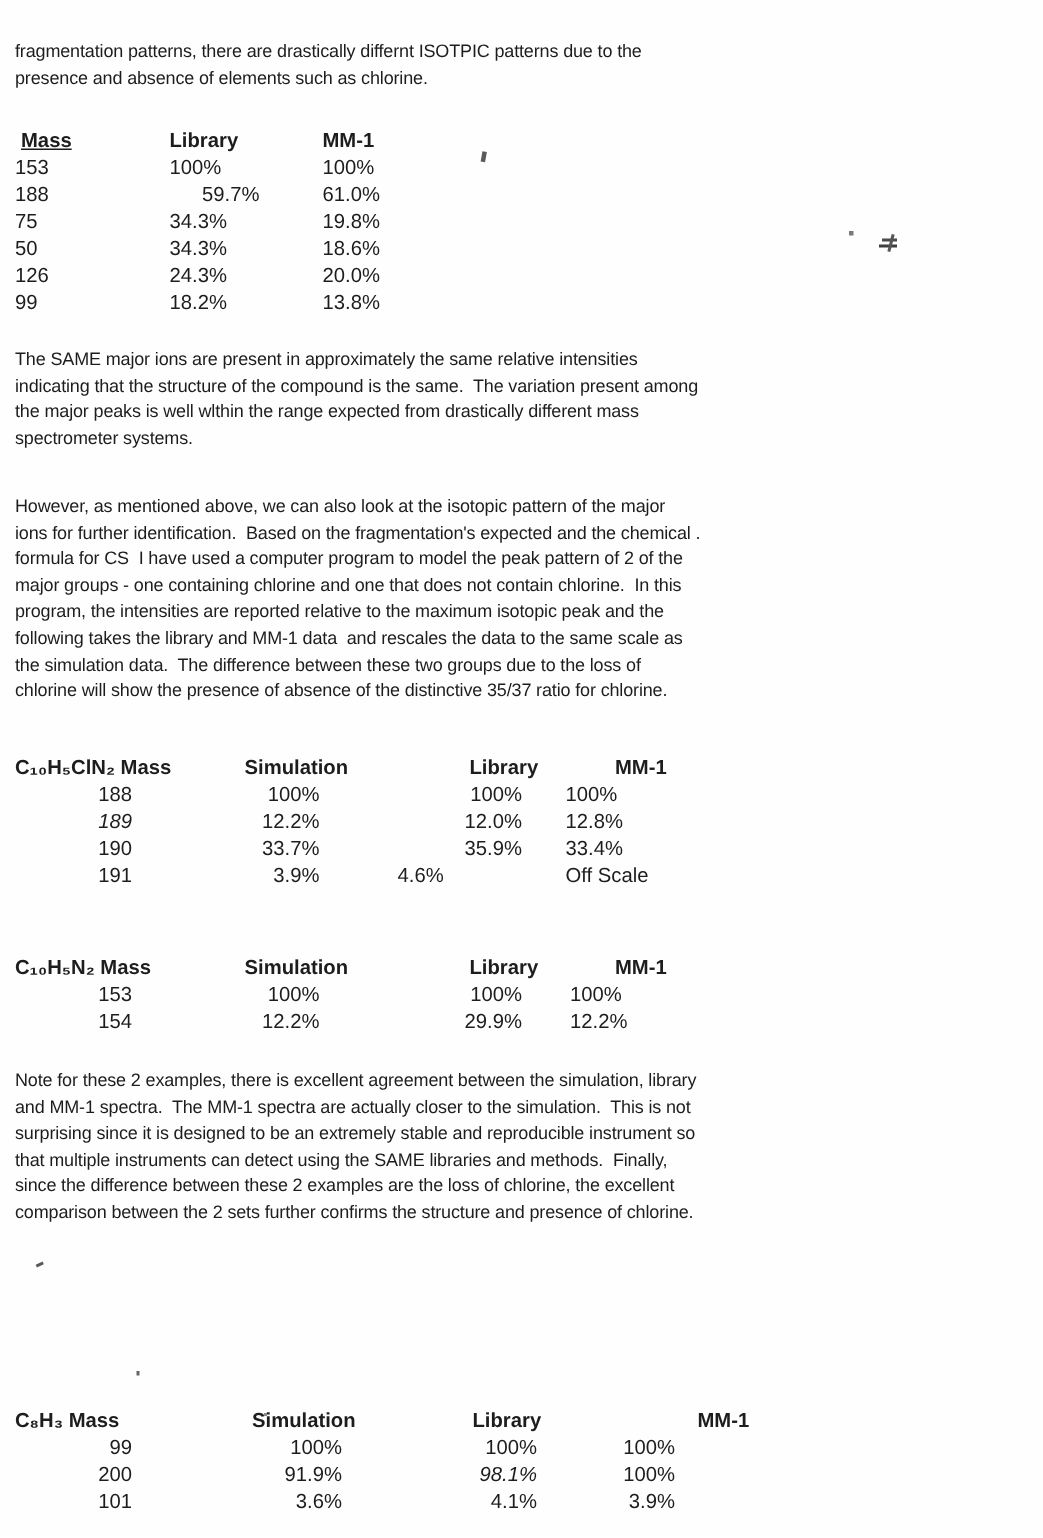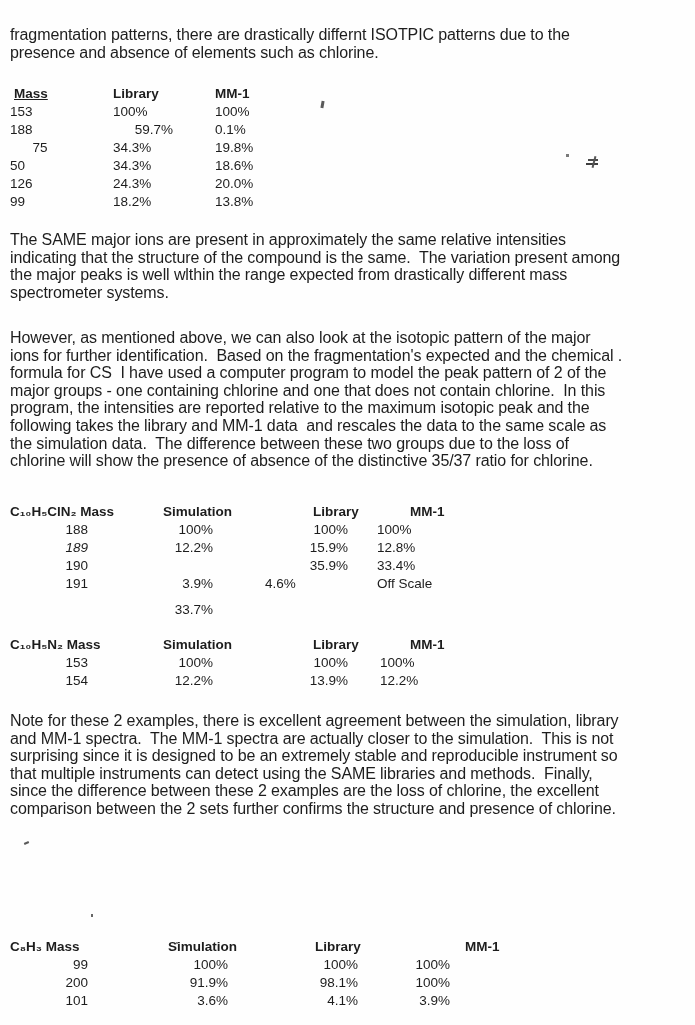--- a/index.html
+++ b/index.html
@@ -17,7 +17,7 @@
     position:absolute;
     left:10px;
     width:672px;
-    font-size:16px;
+    font-size:12px;
     line-height:17.6px;
     white-space:pre-wrap;
     letter-spacing:-0.1px;

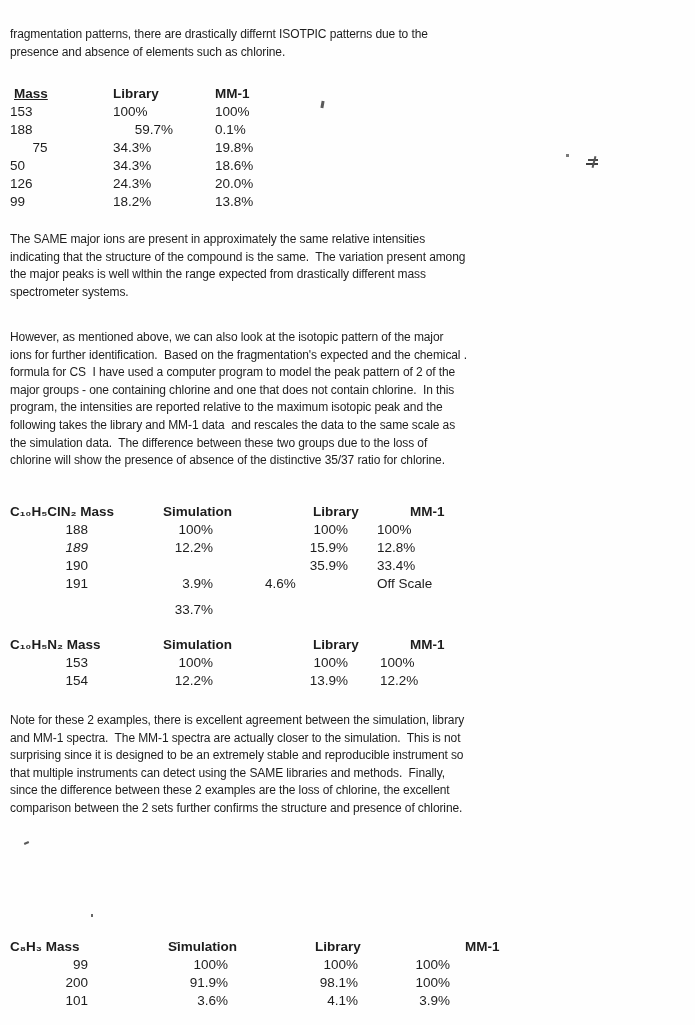--- a/index.html
+++ b/index.html
@@ -44,7 +44,7 @@
       <span class="cell" style="left: 215px; top: 18px; width: 60px; text-align: left;">100%</span>
       <span class="cell" style="left: 10px; top: 36px; width: 60px; text-align: left;">188</span>
       <span class="cell" style="left: 113px; top: 36px; width: 60px; text-align: right;">59.7%</span>
-      <span class="cell" style="left: 215px; top: 36px; width: 60px; text-align: left;">0.1%</span>
+      <span class="cell" style="left: 215px; top: 36px; width: 60px; text-align: left;">61.0%</span>
       <span class="cell" style="left: 10px; top: 54px; width: 60px; text-align: center;">75</span>
       <span class="cell" style="left: 113px; top: 54px; width: 60px; text-align: left;">34.3%</span>
       <span class="cell" style="left: 215px; top: 54px; width: 60px; text-align: left;">19.8%</span>

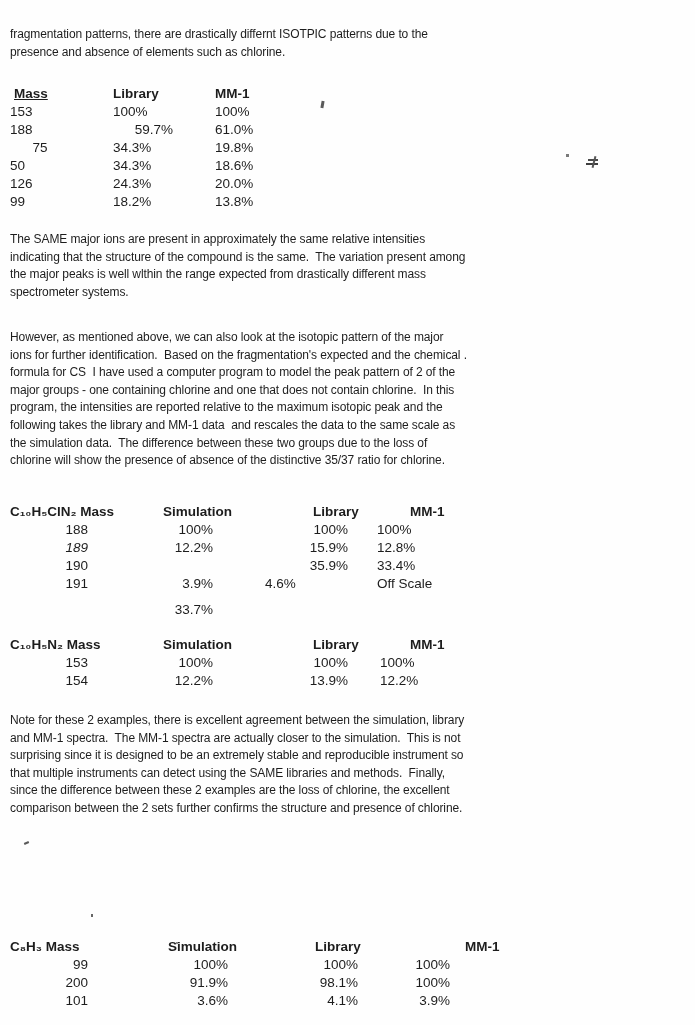--- a/index.html
+++ b/index.html
@@ -45,7 +45,7 @@
       <span class="cell" style="left: 10px; top: 36px; width: 60px; text-align: left;">188</span>
       <span class="cell" style="left: 113px; top: 36px; width: 60px; text-align: right;">59.7%</span>
       <span class="cell" style="left: 215px; top: 36px; width: 60px; text-align: left;">61.0%</span>
-      <span class="cell" style="left: 10px; top: 54px; width: 60px; text-align: center;">75</span>
+      <span class="cell" style="left: 10px; top: 54px; width: 60px; text-align: left;">75</span>
       <span class="cell" style="left: 113px; top: 54px; width: 60px; text-align: left;">34.3%</span>
       <span class="cell" style="left: 215px; top: 54px; width: 60px; text-align: left;">19.8%</span>
       <span class="cell" style="left: 10px; top: 72px; width: 60px; text-align: left;">50</span>

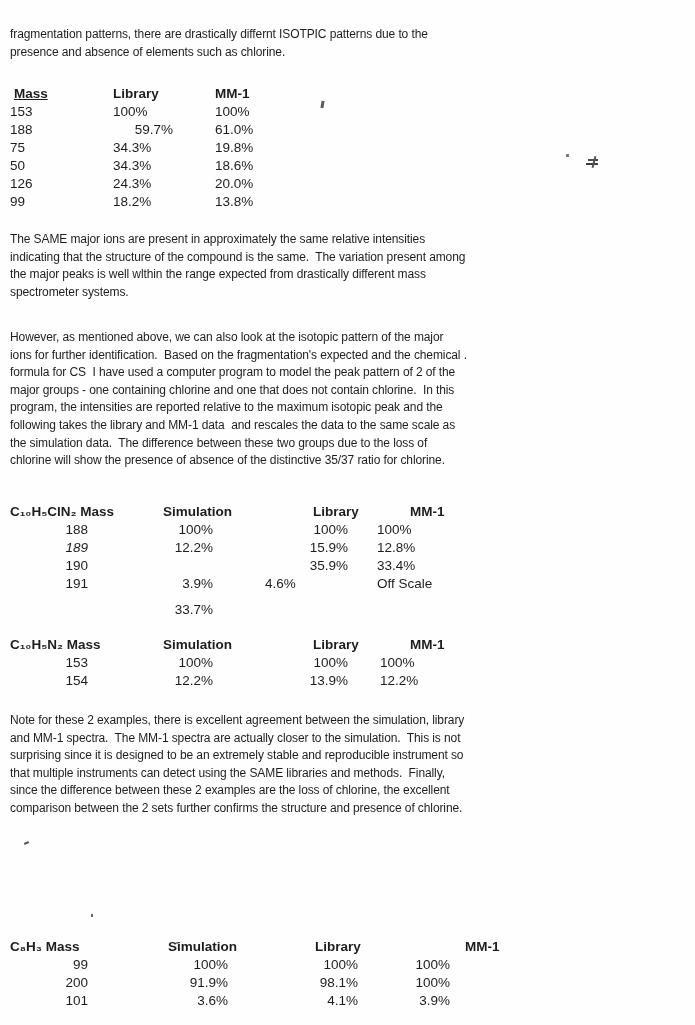--- a/index.html
+++ b/index.html
@@ -84,7 +84,7 @@
       <span class="cell" style="left: 377px; top: 18px; width: 90px; text-align: left;">100%</span>
       <span class="cell" style="left: 30px; top: 36px; width: 58px; text-align: right; font-style: italic;">189</span>
       <span class="cell" style="left: 130px; top: 36px; width: 83px; text-align: right;">12.2%</span>
-      <span class="cell" style="left: 265px; top: 36px; width: 83px; text-align: right;">15.9%</span>
+      <span class="cell" style="left: 265px; top: 36px; width: 83px; text-align: right;">12.0%</span>
       <span class="cell" style="left: 377px; top: 36px; width: 90px; text-align: left;">12.8%</span>
       <span class="cell" style="left: 30px; top: 54px; width: 58px; text-align: right;">190</span>
       <span class="cell" style="left: 130px; top: 54px; width: 83px; text-align: right; margin-top: 44px;">33.7%</span>

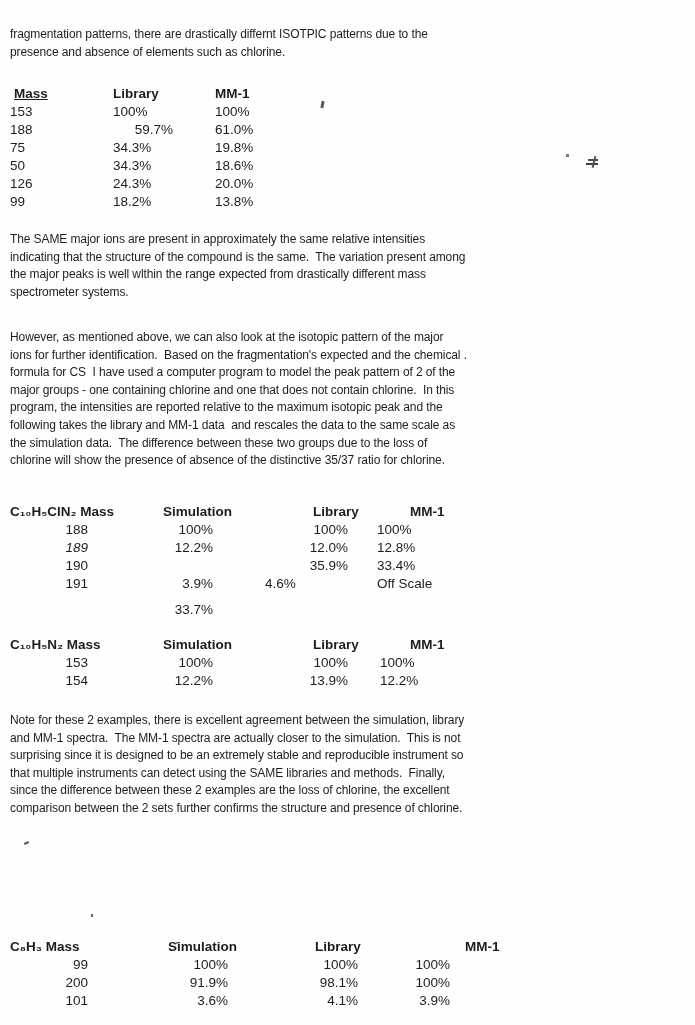--- a/index.html
+++ b/index.html
@@ -87,7 +87,7 @@
       <span class="cell" style="left: 265px; top: 36px; width: 83px; text-align: right;">12.0%</span>
       <span class="cell" style="left: 377px; top: 36px; width: 90px; text-align: left;">12.8%</span>
       <span class="cell" style="left: 30px; top: 54px; width: 58px; text-align: right;">190</span>
-      <span class="cell" style="left: 130px; top: 54px; width: 83px; text-align: right; margin-top: 44px;">33.7%</span>
+      <span class="cell" style="left: 130px; top: 54px; width: 83px; text-align: right;">33.7%</span>
       <span class="cell" style="left: 265px; top: 54px; width: 83px; text-align: right;">35.9%</span>
       <span class="cell" style="left: 377px; top: 54px; width: 90px; text-align: left;">33.4%</span>
       <span class="cell" style="left: 30px; top: 72px; width: 58px; text-align: right;">191</span>

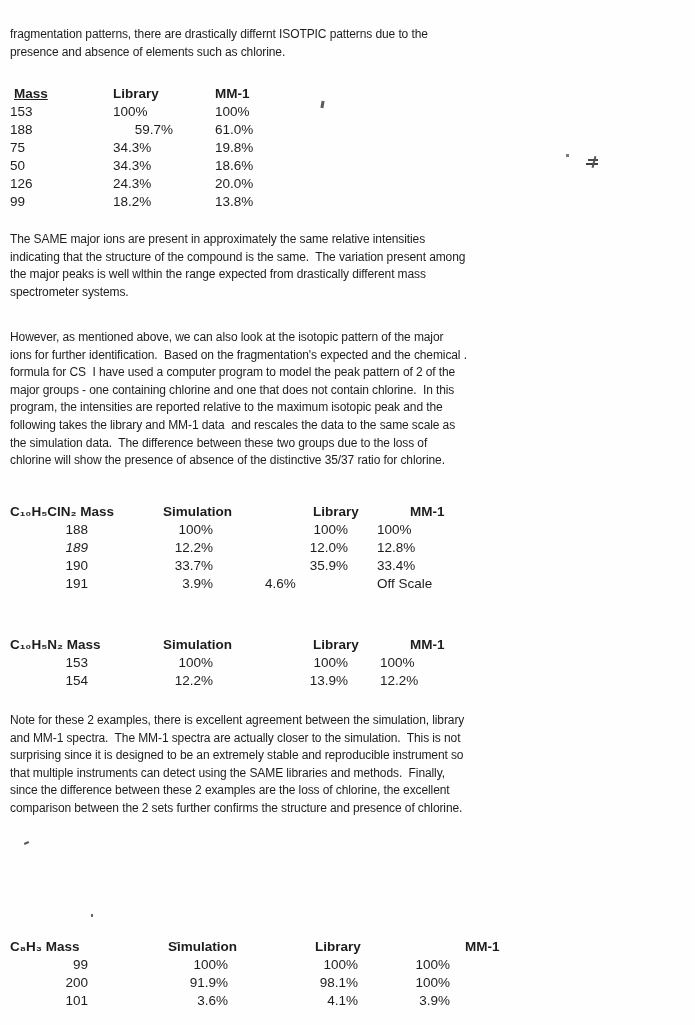--- a/index.html
+++ b/index.html
@@ -107,7 +107,7 @@
       <span class="cell" style="left: 380px; top: 18px; width: 90px; text-align: left;">100%</span>
       <span class="cell" style="left: 30px; top: 36px; width: 58px; text-align: right;">154</span>
       <span class="cell" style="left: 130px; top: 36px; width: 83px; text-align: right;">12.2%</span>
-      <span class="cell" style="left: 265px; top: 36px; width: 83px; text-align: right;">13.9%</span>
+      <span class="cell" style="left: 265px; top: 36px; width: 83px; text-align: right;">29.9%</span>
       <span class="cell" style="left: 380px; top: 36px; width: 90px; text-align: left;">12.2%</span>
     </div>
 

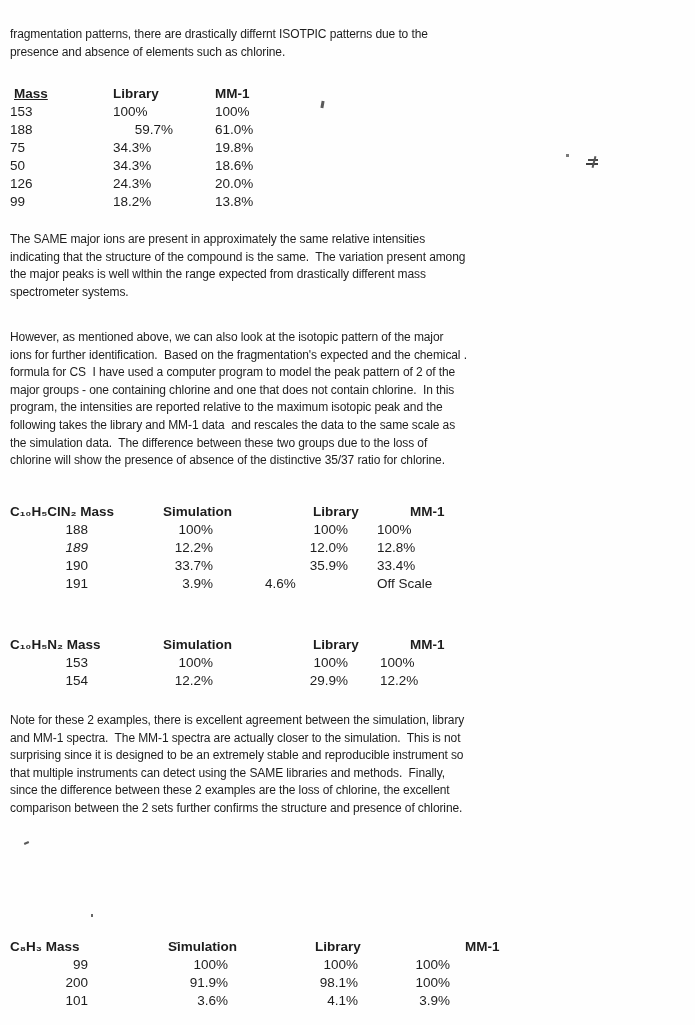--- a/index.html
+++ b/index.html
@@ -130,7 +130,7 @@
       <span class="cell" style="left: 362px; top: 18px; width: 88px; text-align: right;">100%</span>
       <span class="cell" style="left: 30px; top: 36px; width: 58px; text-align: right;">200</span>
       <span class="cell" style="left: 140px; top: 36px; width: 88px; text-align: right;">91.9%</span>
-      <span class="cell" style="left: 270px; top: 36px; width: 88px; text-align: right;">98.1%</span>
+      <span class="cell" style="left: 270px; top: 36px; width: 88px; text-align: right; font-style: italic;">98.1%</span>
       <span class="cell" style="left: 362px; top: 36px; width: 88px; text-align: right;">100%</span>
       <span class="cell" style="left: 30px; top: 54px; width: 58px; text-align: right;">101</span>
       <span class="cell" style="left: 140px; top: 54px; width: 88px; text-align: right;">3.6%</span>

